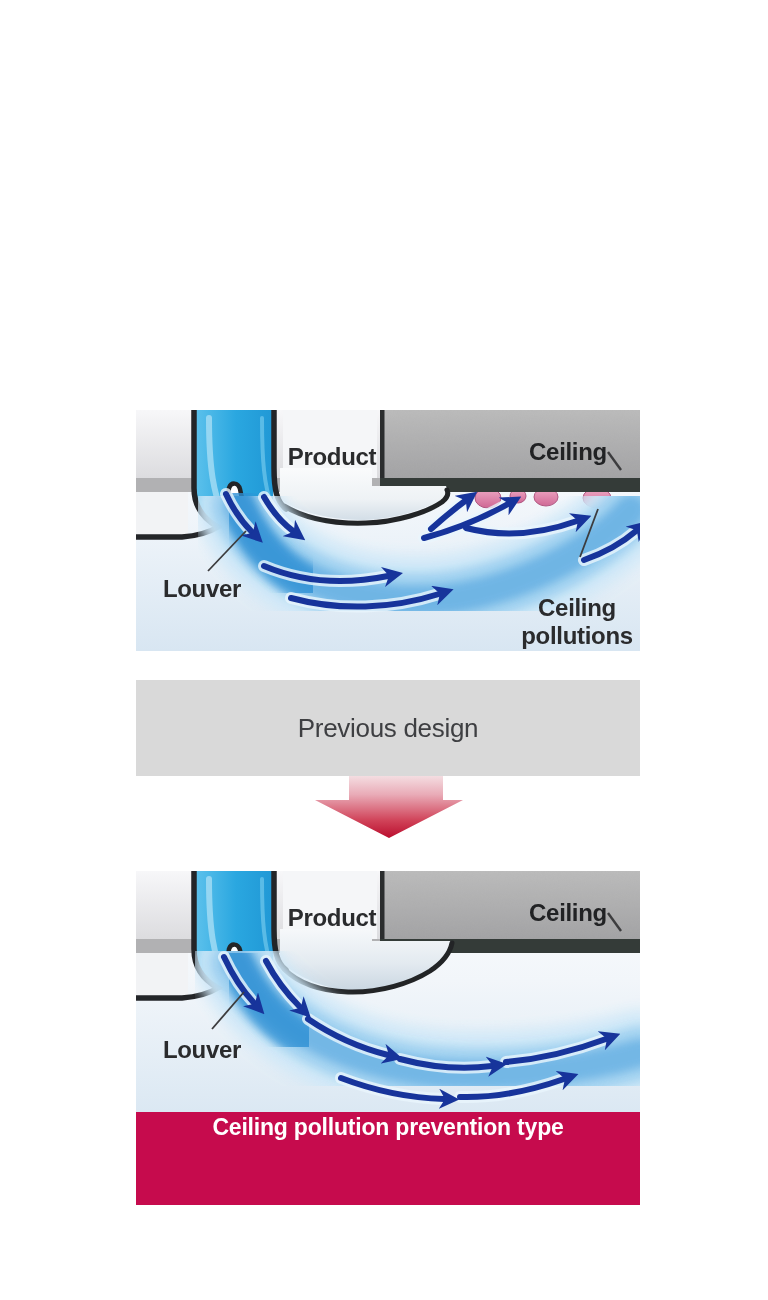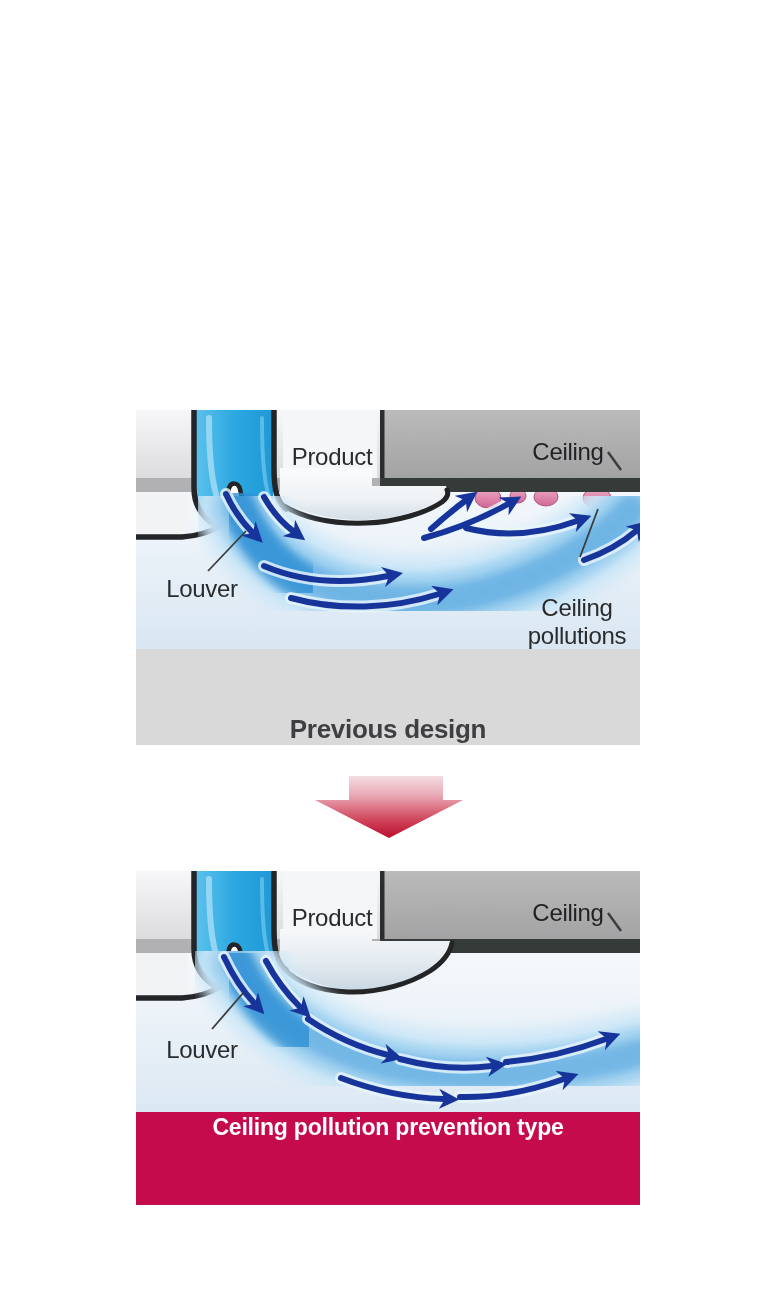--- a/index.html
+++ b/index.html
@@ -7,7 +7,7 @@
   .stage{position:absolute;inset:0;}
   .panel{position:absolute;left:136px;width:504px;height:241px;overflow:hidden;}
   .panel svg{display:block;}
-  .lbl{position:absolute;color:#2a2b2d;font-weight:400;font-size:24px;line-height:27px;text-align:center;letter-spacing:-0.3px;}
+  .lbl{position:absolute;color:#2a2b2d;font-weight:700;font-size:24px;line-height:27px;text-align:center;letter-spacing:-0.3px;}
   .caption-gray{position:absolute;left:136px;top:649px;width:504px;height:96px;background:#d9d9d9;display:flex;align-items:flex-end;justify-content:center;font-size:26px;font-weight:700;color:#3e3f42;letter-spacing:-0.3px;}
   .caption-magenta{position:absolute;left:136px;top:1112px;width:504px;height:93px;background:#c60b4d;display:flex;flex-direction:column;align-items:center;justify-content:flex-start;color:#ffffff;font-weight:700;font-size:23px;line-height:31px;letter-spacing:-0.2px;text-align:center;}
   .transition-arrow{position:absolute;left:315px;top:776px;width:148px;height:62px;

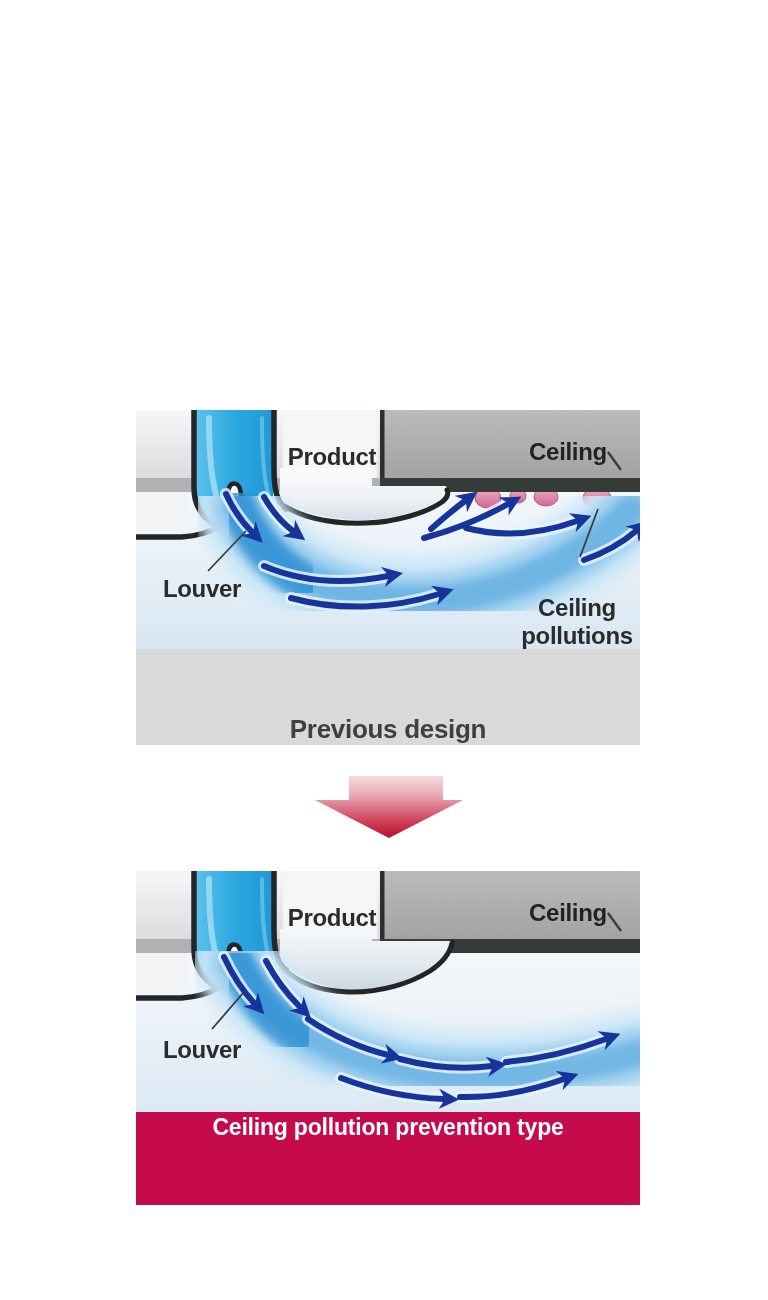--- a/index.html
+++ b/index.html
@@ -8,7 +8,7 @@
   .panel{position:absolute;left:136px;width:504px;height:241px;overflow:hidden;}
   .panel svg{display:block;}
   .lbl{position:absolute;color:#2a2b2d;font-weight:700;font-size:24px;line-height:27px;text-align:center;letter-spacing:-0.3px;}
-  .caption-gray{position:absolute;left:136px;top:649px;width:504px;height:96px;background:#d9d9d9;display:flex;align-items:flex-end;justify-content:center;font-size:26px;font-weight:700;color:#3e3f42;letter-spacing:-0.3px;}
+  .caption-gray{position:absolute;left:136px;top:680px;width:504px;height:96px;background:#d9d9d9;display:flex;align-items:center;justify-content:center;font-size:26px;font-weight:400;color:#3e3f42;letter-spacing:-0.3px;}
   .caption-magenta{position:absolute;left:136px;top:1112px;width:504px;height:93px;background:#c60b4d;display:flex;flex-direction:column;align-items:center;justify-content:flex-start;color:#ffffff;font-weight:700;font-size:23px;line-height:31px;letter-spacing:-0.2px;text-align:center;}
   .transition-arrow{position:absolute;left:315px;top:776px;width:148px;height:62px;
     background:linear-gradient(180deg,#f4dde1 0%,#e9abb7 30%,#d04258 72%,#ba0e2e 100%);

